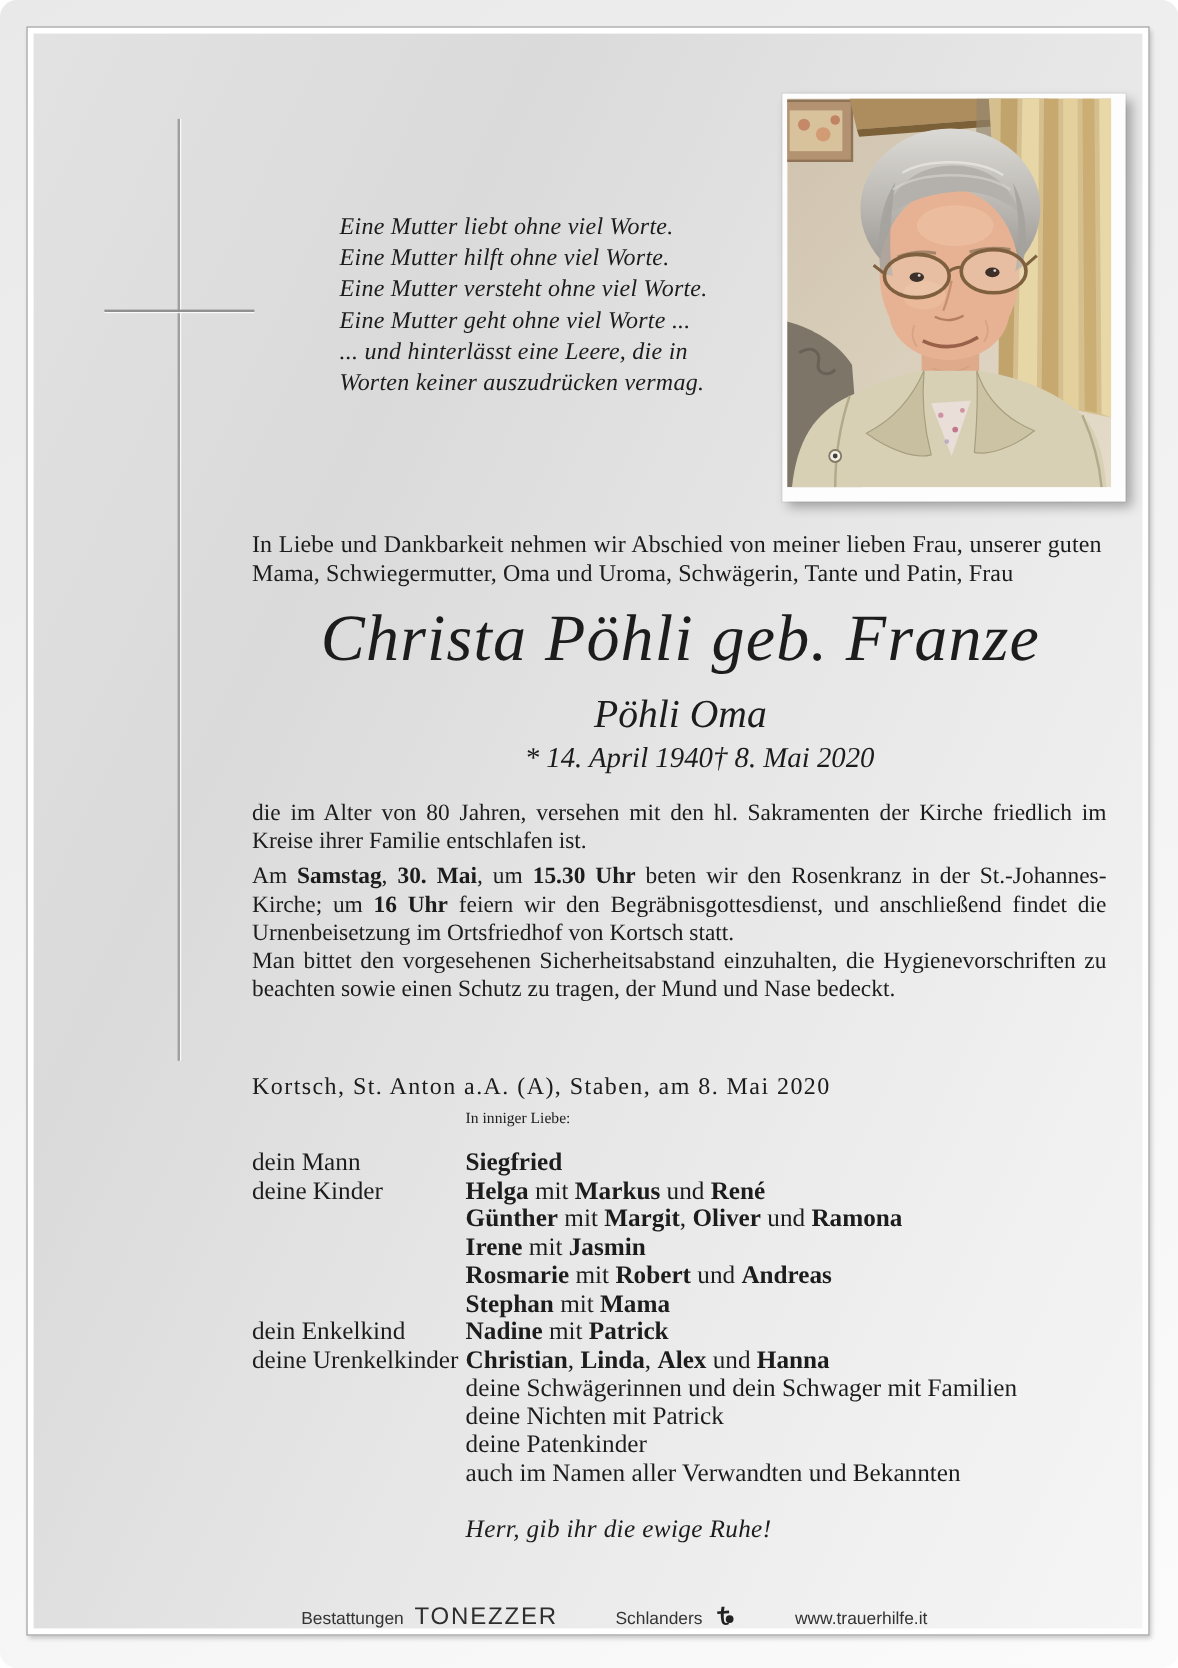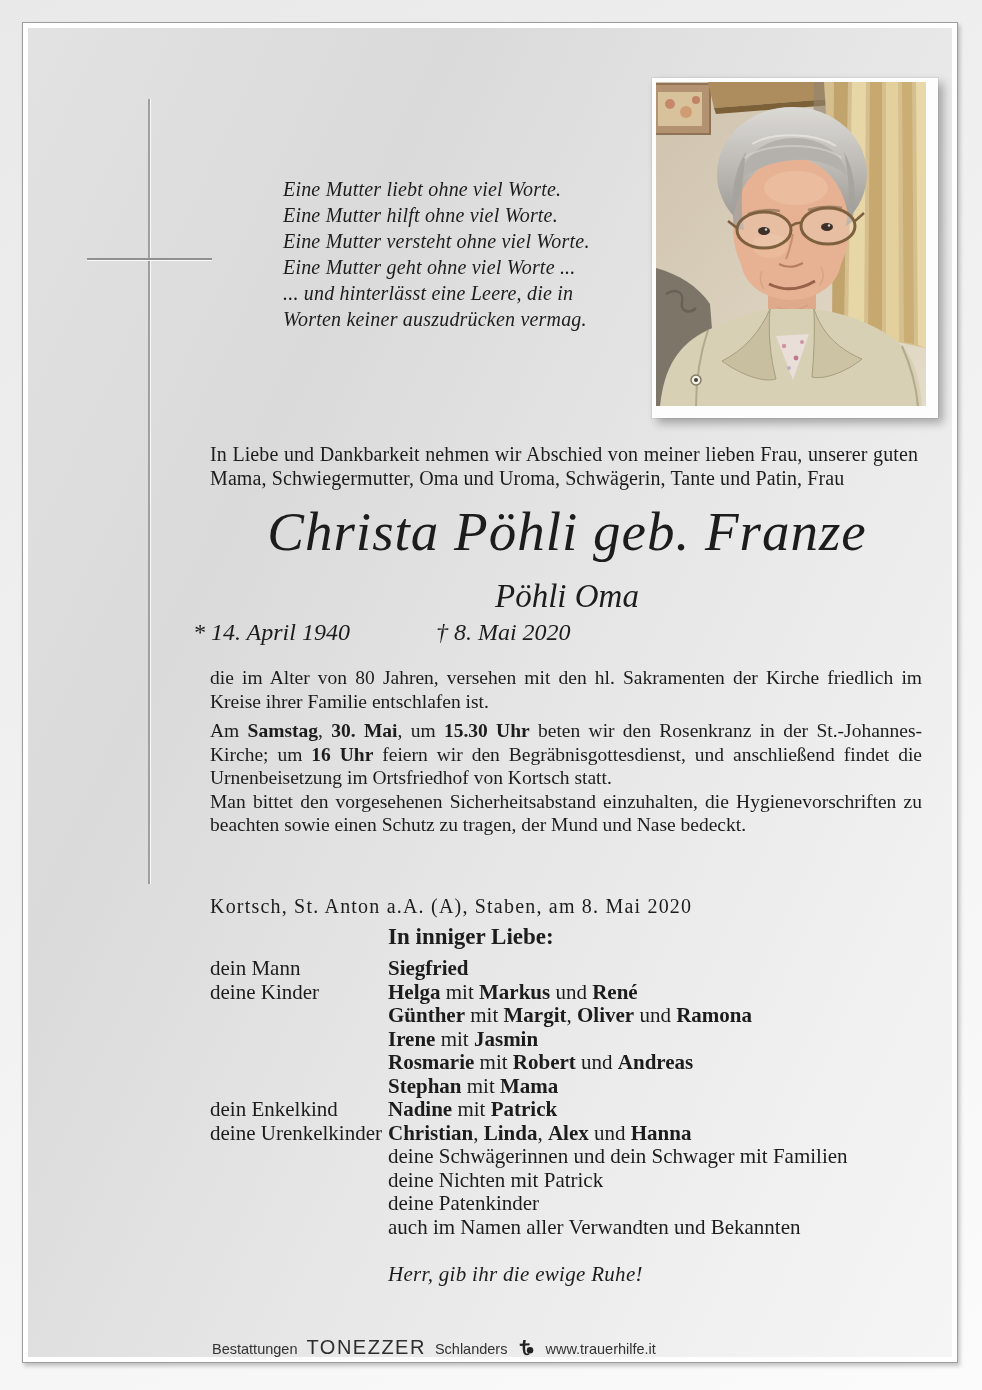--- a/index.html
+++ b/index.html
@@ -5,7 +5,7 @@
   html,body{margin:0;padding:0;background:#fff;}
   .page{position:relative;width:982px;height:1390px;overflow:hidden;
         background:linear-gradient(150deg,#e9e9e9,#f0f0f0 40%,#fbfbfb);
-        font-family:"Liberation Serif",serif;color:#1c1c1c;}
+        font-family:"Liberation Serif",serif;color:#1c1c1c;border-radius:14px;}
   .frame{position:absolute;left:22px;top:22px;width:936px;height:1341px;
          border:1px solid #9c9c9c;background:#fff;padding:5px;box-sizing:border-box;
          box-shadow:2px 3px 4px rgba(0,0,0,.22);}

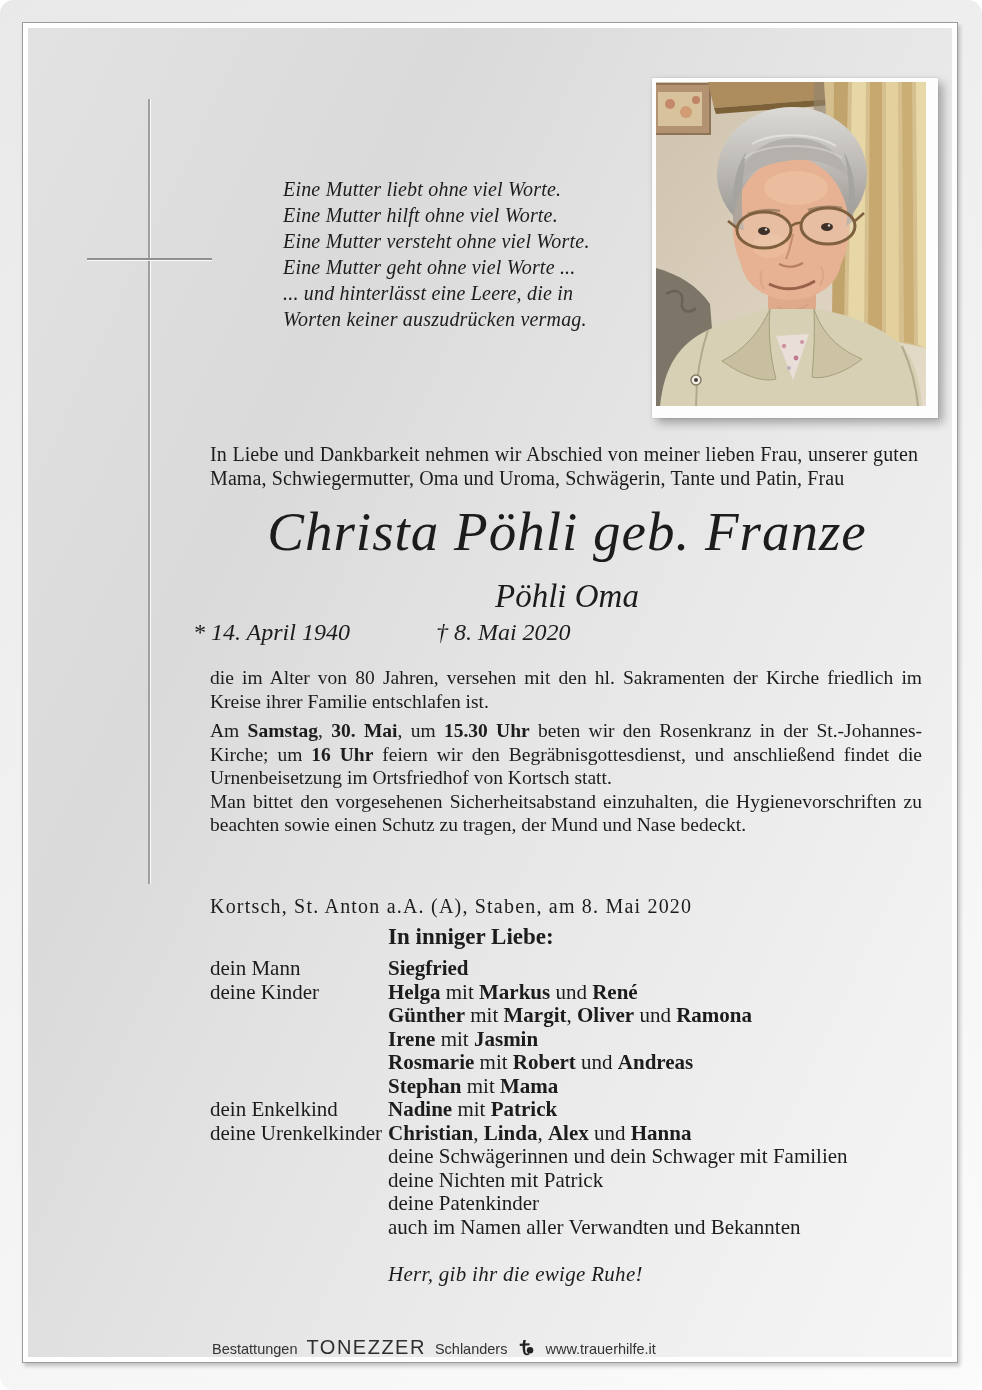--- a/index.html
+++ b/index.html
@@ -29,7 +29,7 @@
   .name{left:210px;top:502px;width:714px;text-align:center;font-style:italic;
         font-size:55px;line-height:1.1;letter-spacing:1px;white-space:nowrap;}
   .alias{left:210px;top:578px;width:714px;text-align:center;font-style:italic;font-size:33px;}
-  .dates{left:193px;top:619px;width:714px;display:flex;justify-content:flex-start;gap:86px;
+  .dates{left:226px;top:619px;width:714px;display:flex;justify-content:center;
          font-style:italic;font-size:24px;}
   .para{left:210px;width:712px;font-size:19.5px;line-height:23.5px;text-align:justify;}
   .p1{top:666px;}

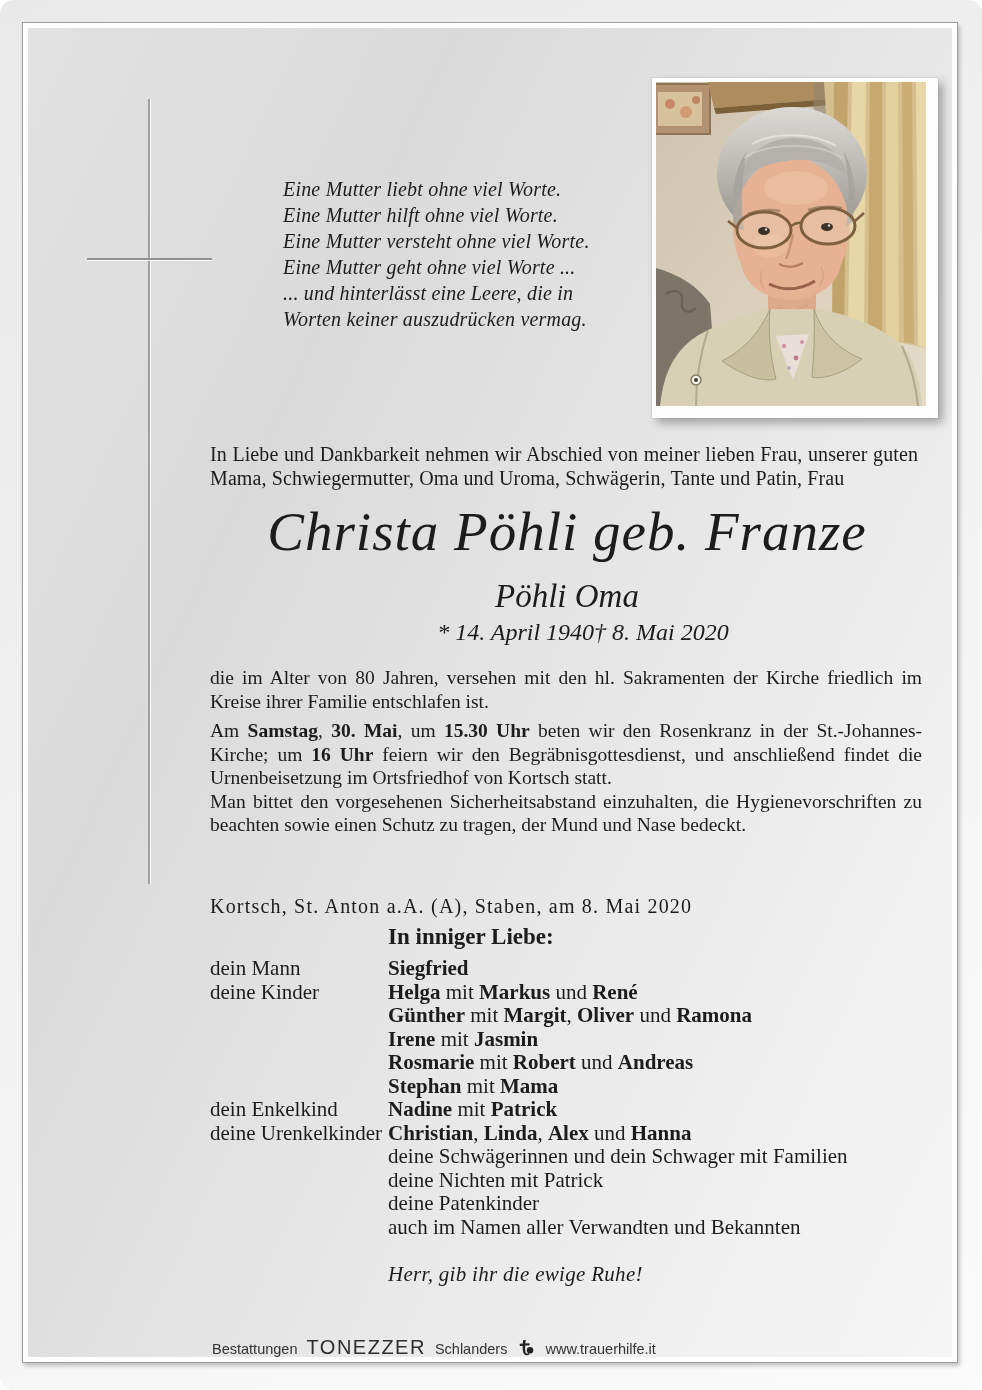--- a/index.html
+++ b/index.html
@@ -36,7 +36,7 @@
   .p2{top:719px;}
   .p2 p{margin:0;}
   .dateline{left:210px;top:895px;font-size:20px;letter-spacing:1.2px;}
-  .salutation{left:388px;top:924px;font-size:23px;font-weight:bold;}
+  .salutation{left:388px;top:924px;font-size:13px;}
   
   .family{left:210px;top:957px;width:712px;font-size:21px;}
   .fam-row{display:flex;line-height:23.5px;}

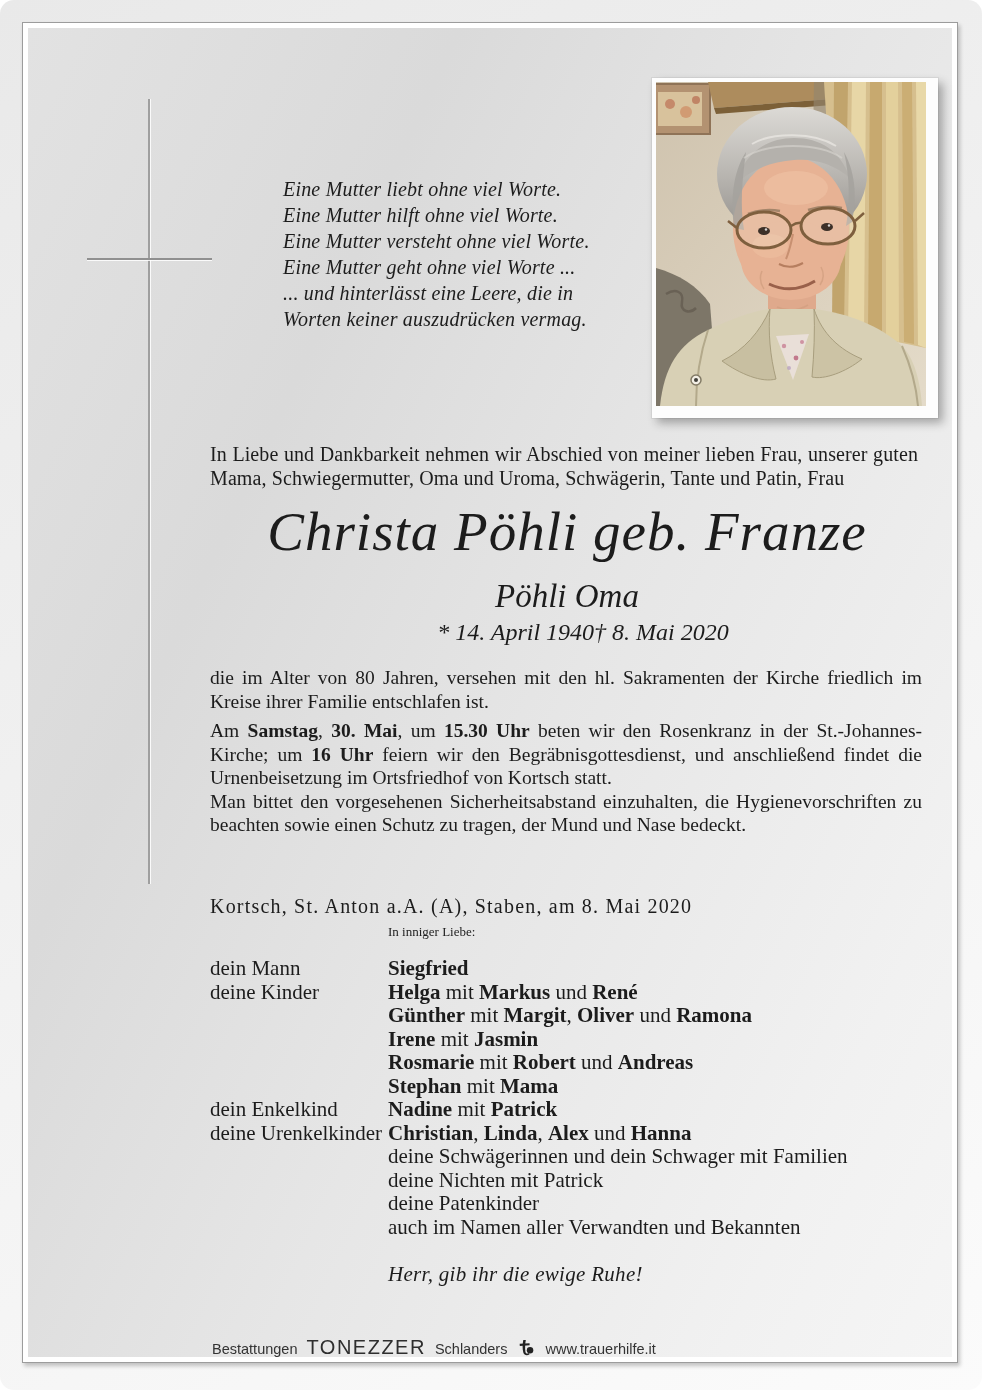--- a/index.html
+++ b/index.html
@@ -46,7 +46,7 @@
   
   .footer{left:212px;top:1336px;display:flex;align-items:baseline;gap:9px;
           font-family:"Liberation Sans",sans-serif;color:#333;}
-  .f-small{font-size:14.5px;}
+  .f-small{font-size:14.5px;margin-left:39px;}
   .f-brand{font-size:20px;letter-spacing:1.5px;color:#2e2e2e;}
   .f-logo{align-self:center;transform:translateY(2px);}
   b{font-weight:bold;}

